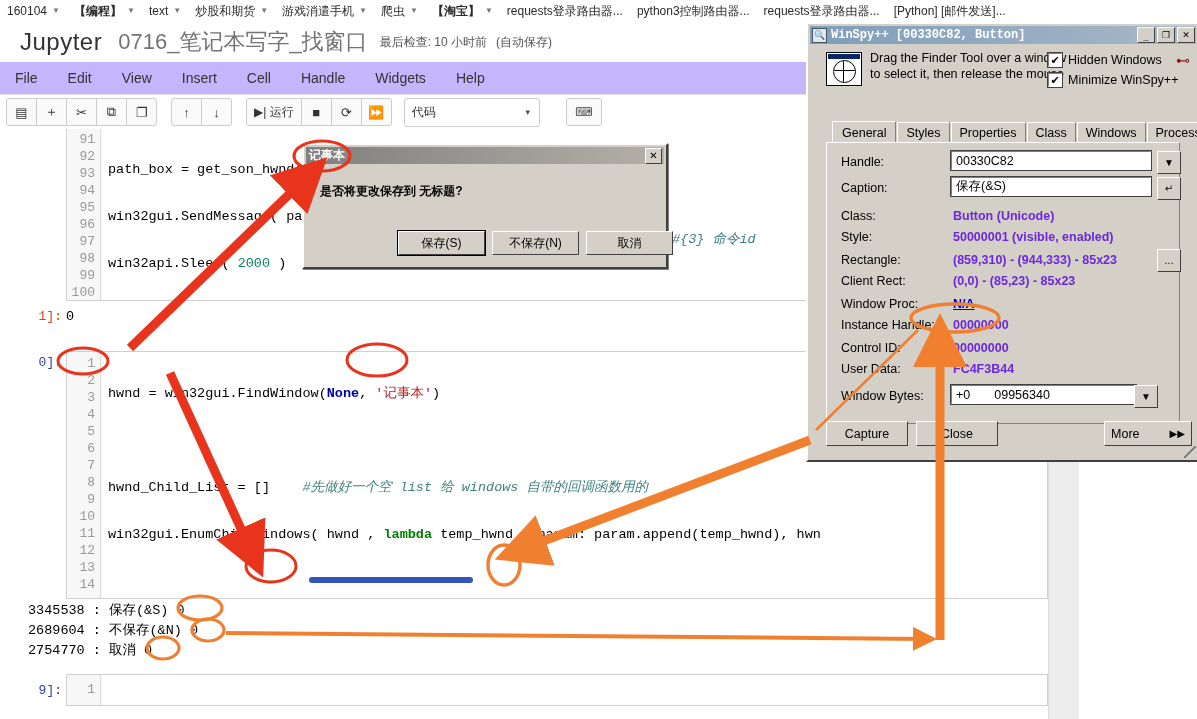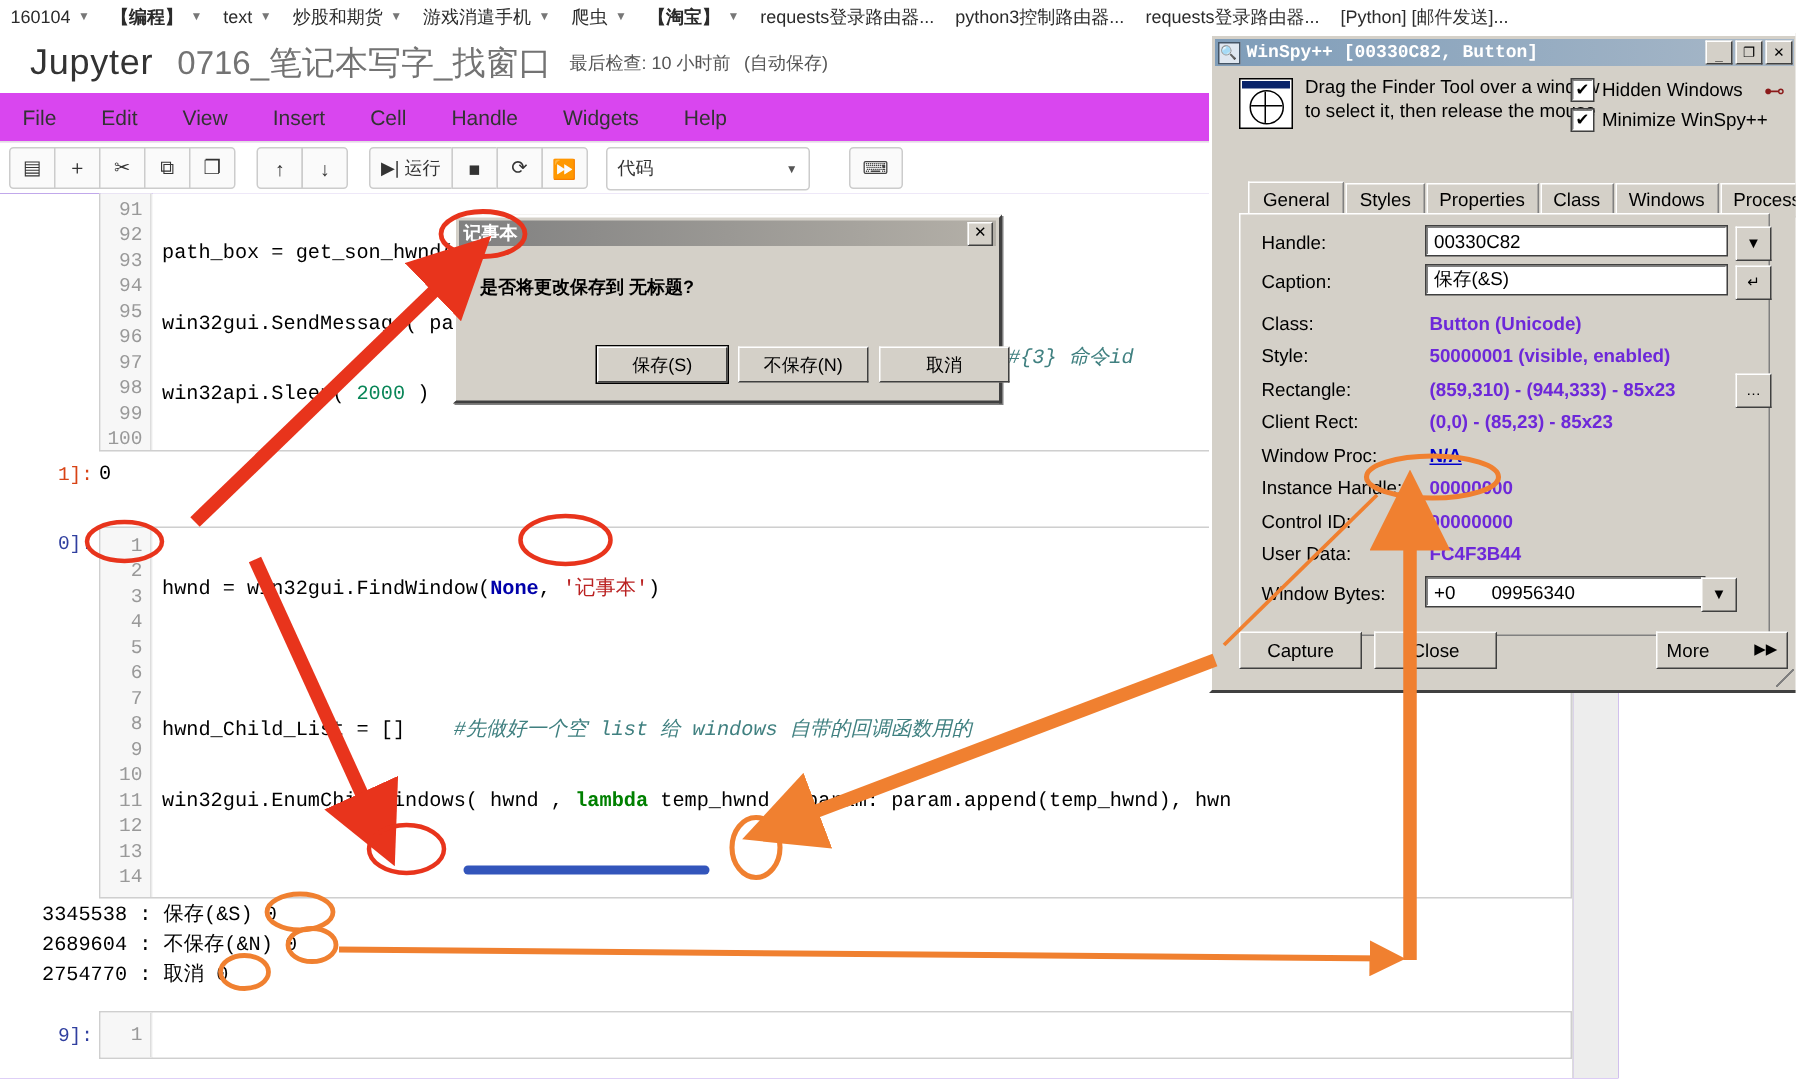--- a/index.html
+++ b/index.html
@@ -35,7 +35,7 @@
   
   #menubar{
     position:absolute;left:0;top:62px;width:1058px;height:32px;
-    background:#d946ef;border-bottom:1px solid #e0e0e0;
+    background:#c4b5fd;border-bottom:1px solid #e0e0e0;
     display:flex;align-items:center;font-size:14px;color:#333;
   }
   .menu-item{padding:0 15px;line-height:32px;cursor:default;}

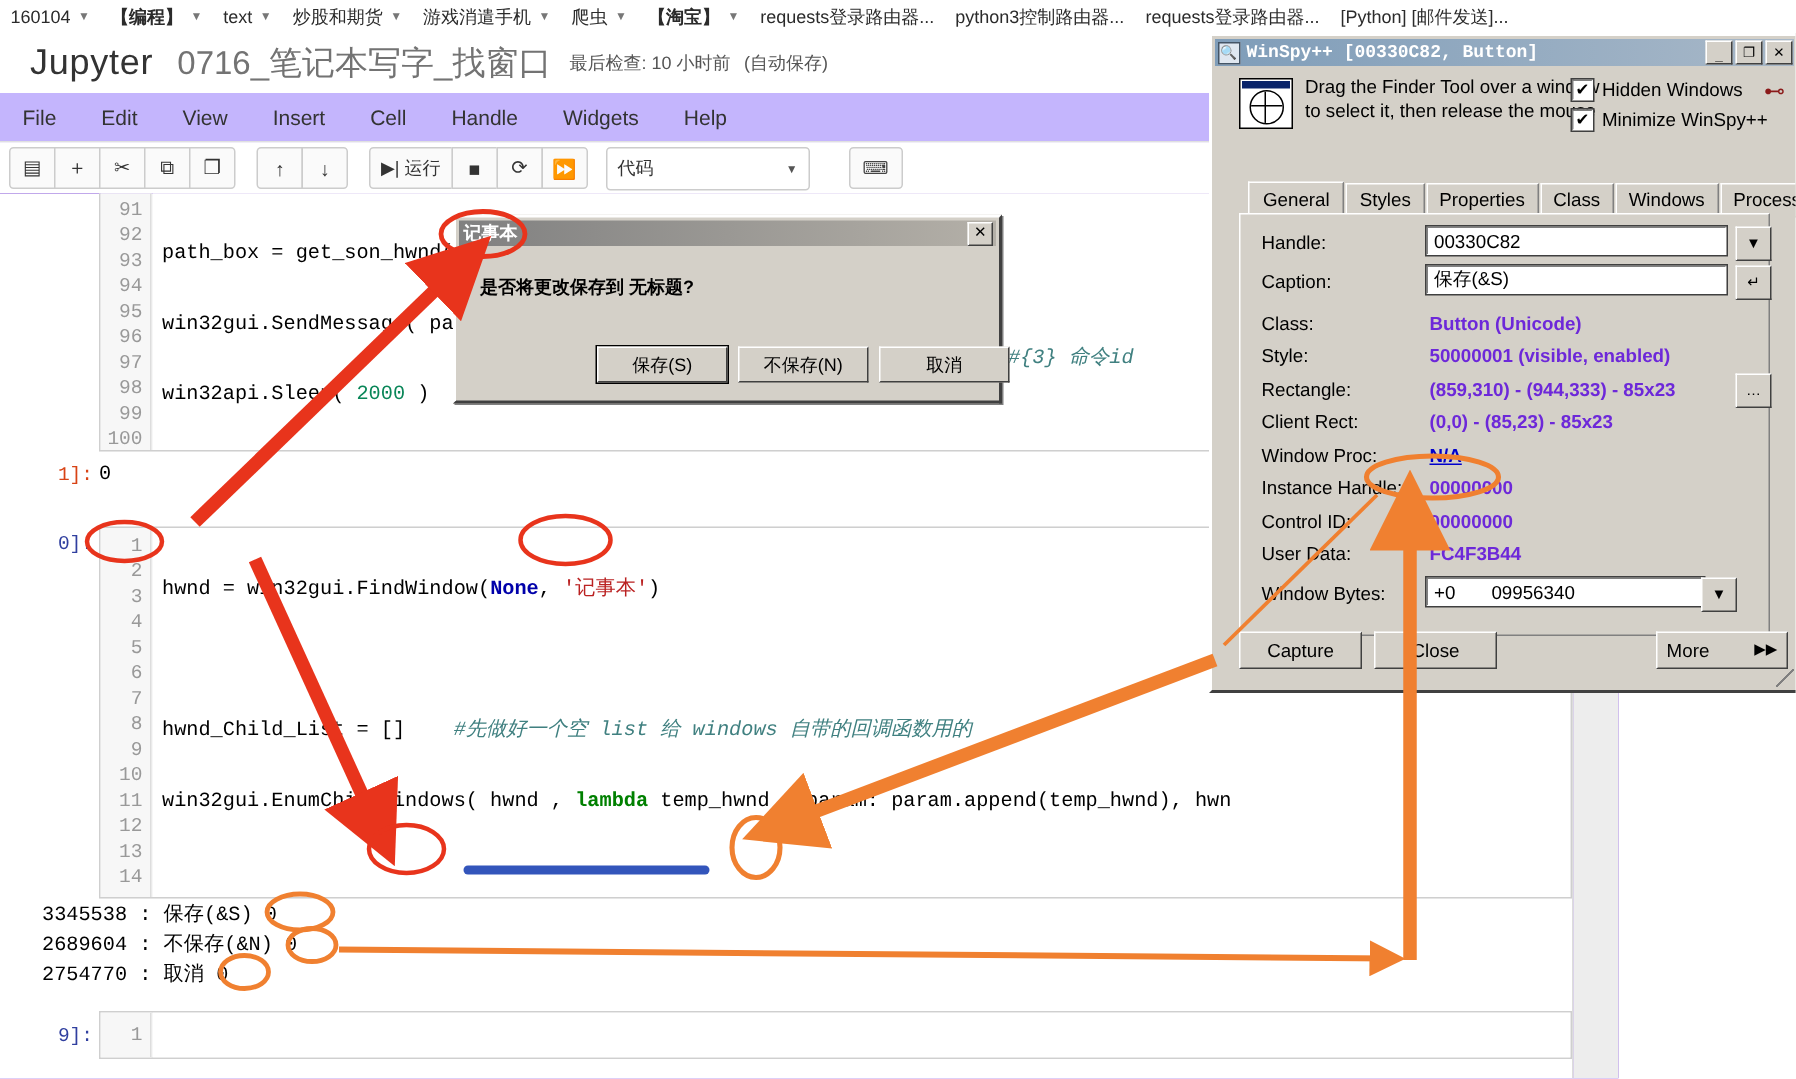--- a/index.html
+++ b/index.html
@@ -71,7 +71,7 @@
   
   #nb-body{
     position:absolute;left:0;top:129px;width:1079px;height:590px;
-    background:#6d28d9;overflow:hidden;
+    background:#0f766e;overflow:hidden;
   }
   #nb-page{
     position:absolute;left:0;top:0;width:1048px;height:590px;background:#ffffff;

